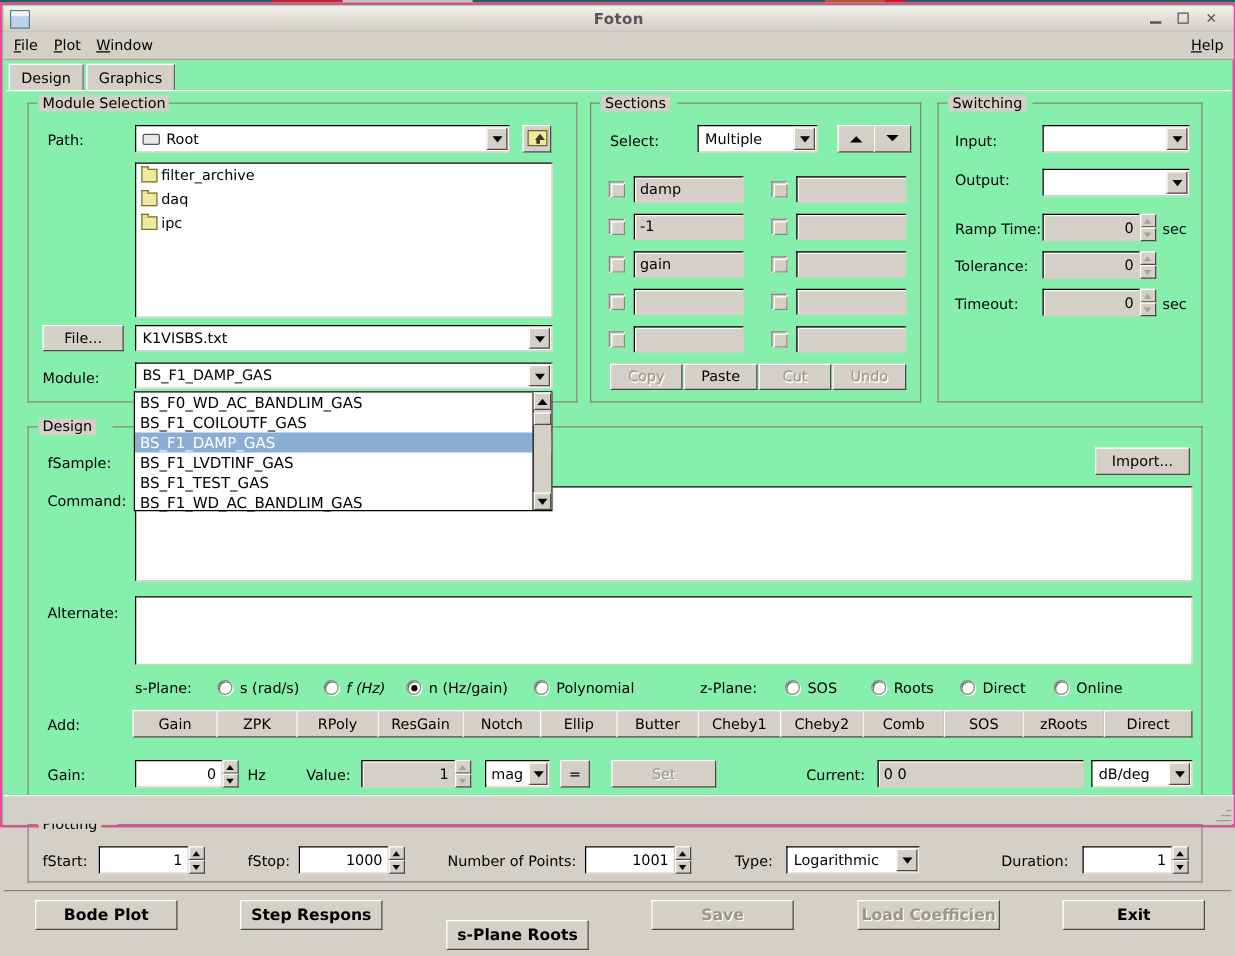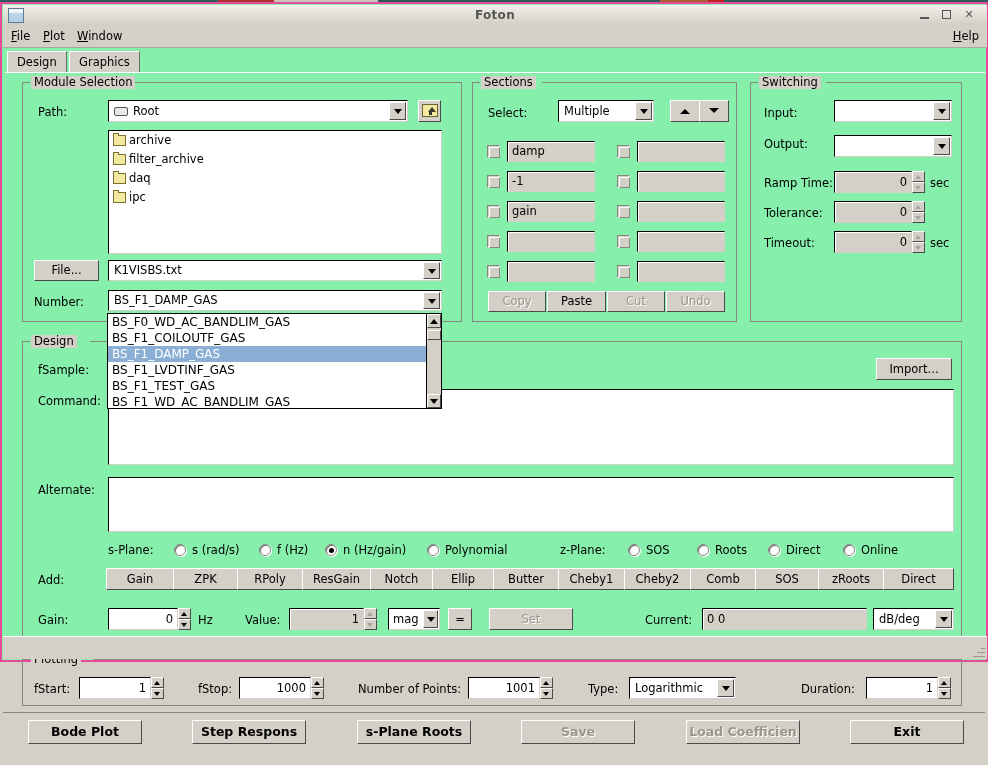--- a/index.html
+++ b/index.html
@@ -309,9 +309,6 @@
     </div>
 
     <div class="listbox" style="left:106px; top:126px; width:334px; height:124px;">
-      <div class="li">
-        <span class="folder"></span><span>archive</span>
-      </div>
       <div class="li">
         <span class="folder"></span><span>filter_archive</span>
       </div>

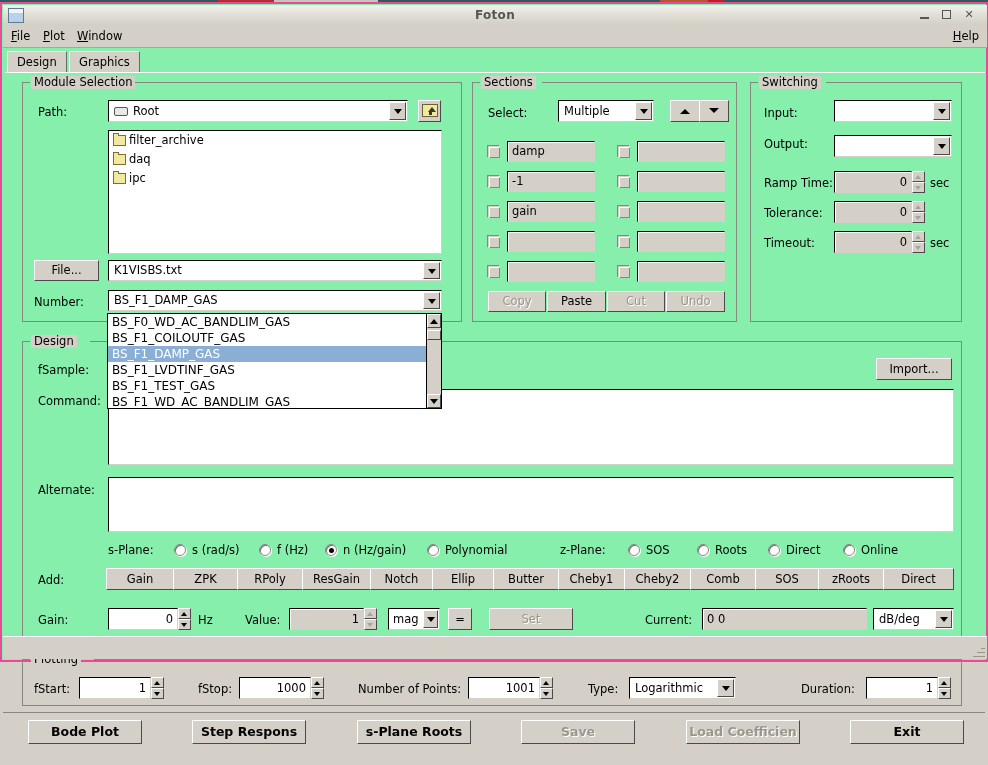--- a/index.html
+++ b/index.html
@@ -326,7 +326,7 @@
       <div class="cbtn"></div>
     </div>
 
-    <div class="lbl" style="left:32px; top:291px;">Number:</div>
+    <div class="lbl" style="left:32px; top:291px;">Module:</div>
     <div class="combo" style="left:106px; top:286px; width:334px; height:21px; --ch:19px;">
       <div class="ctxt">BS_F1_DAMP_GAS</div>
       <div class="cbtn"></div>

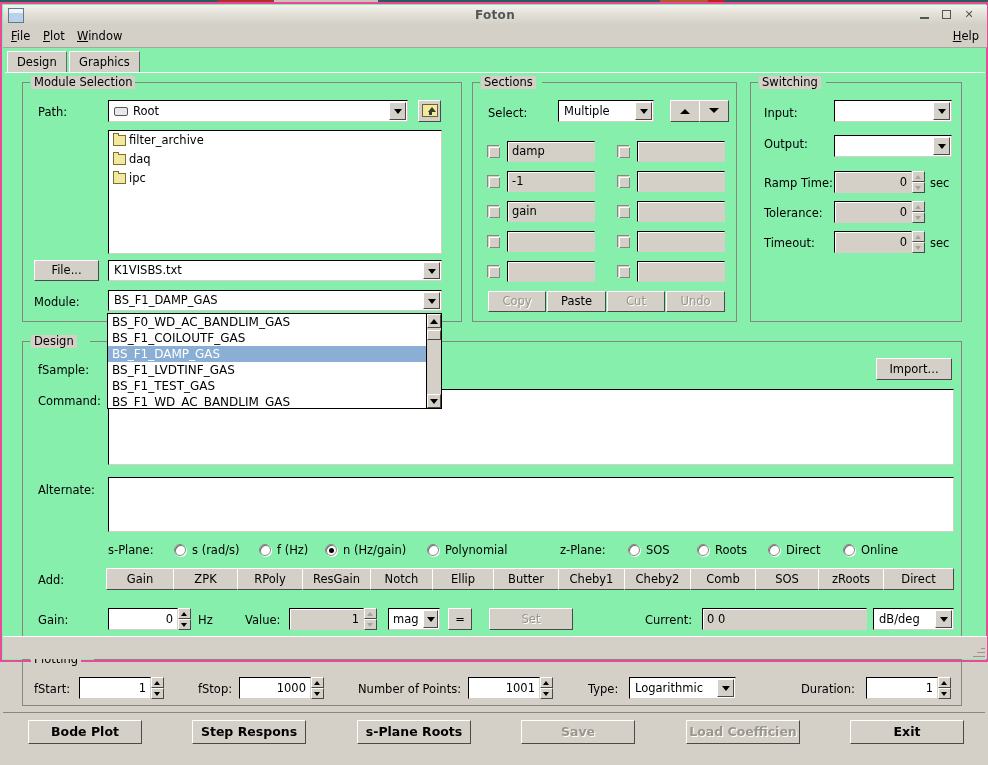--- a/index.html
+++ b/index.html
@@ -362,7 +362,7 @@
     <div class="radio" style="left:172px; top:540px;"></div>
     <div class="radio-lbl" style="left:190px; top:540px;">s (rad/s)</div>
     <div class="radio" style="left:257px; top:540px;"></div>
-    <div class="radio-lbl" style="left:275px; top:540px;">f (Hz)</div>
+    <div class="radio-lbl" style="left:275px; top:540px;font-style:italic;">f (Hz)</div>
     <div class="radio on" style="left:323px; top:540px;"></div>
     <div class="radio-lbl" style="left:341px; top:540px;">n (Hz/gain)</div>
     <div class="radio" style="left:425px; top:540px;"></div>

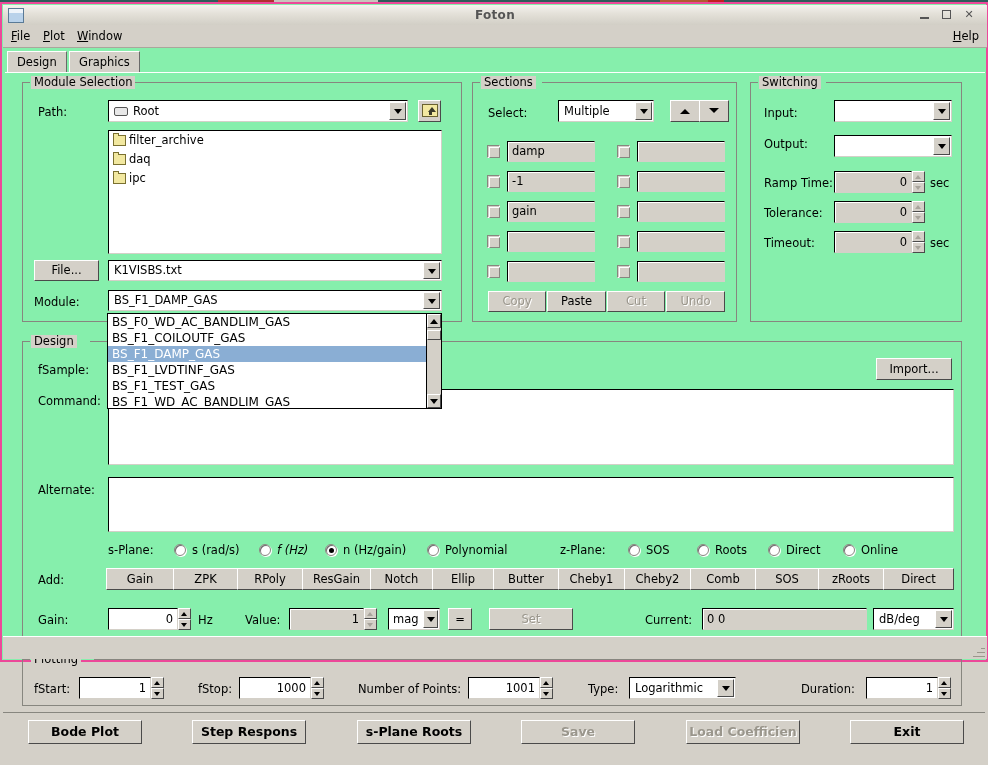--- a/index.html
+++ b/index.html
@@ -599,7 +599,7 @@
     <div class="sep-h" style="left:1px; top:708px; right:1px;"></div>
     <div class="btn bold" style="left:26px; top:716px; width:114px; height:24px; line-height:22px;">Bode Plot</div>
     <div class="btn bold" style="left:190px; top:716px; width:114px; height:24px; line-height:22px;">Step Respons</div>
-    <div class="btn bold" style="left:355px; top:716px; width:114px; height:24px; line-height:22px;">s-Plane Roots</div>
+    <div class="btn bold" style="left:355px; top:732px; width:114px; height:24px; line-height:22px;">s-Plane Roots</div>
     <div class="btn bold disabled" style="left:519px; top:716px; width:114px; height:24px; line-height:22px;">Save</div>
     <div class="btn bold disabled" style="left:684px; top:716px; width:114px; height:24px; line-height:22px;">Load Coefficien</div>
     <div class="btn bold" style="left:848px; top:716px; width:114px; height:24px; line-height:22px;">Exit</div>

